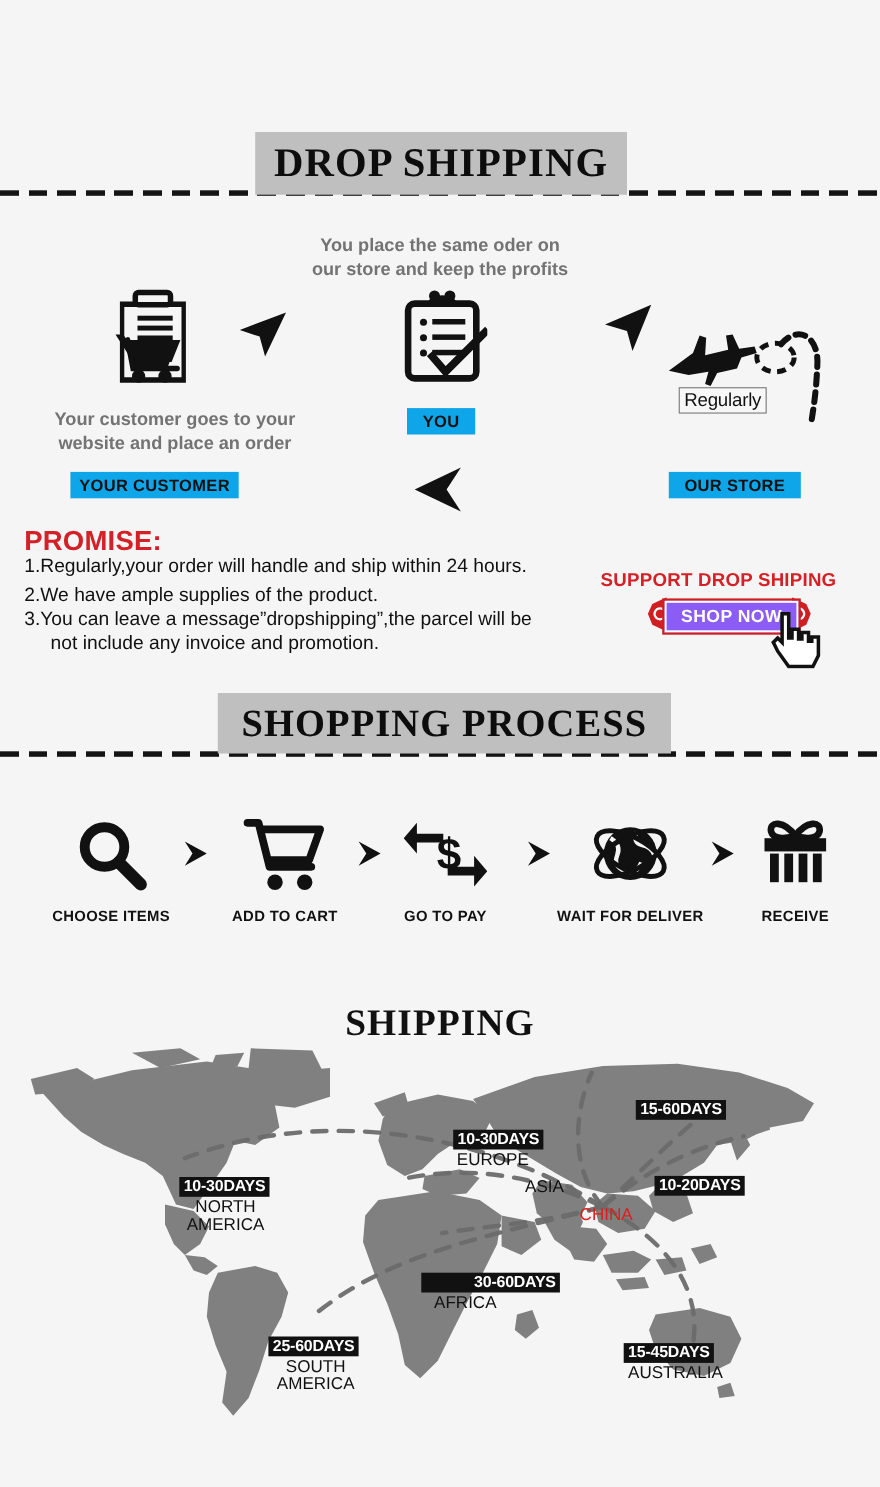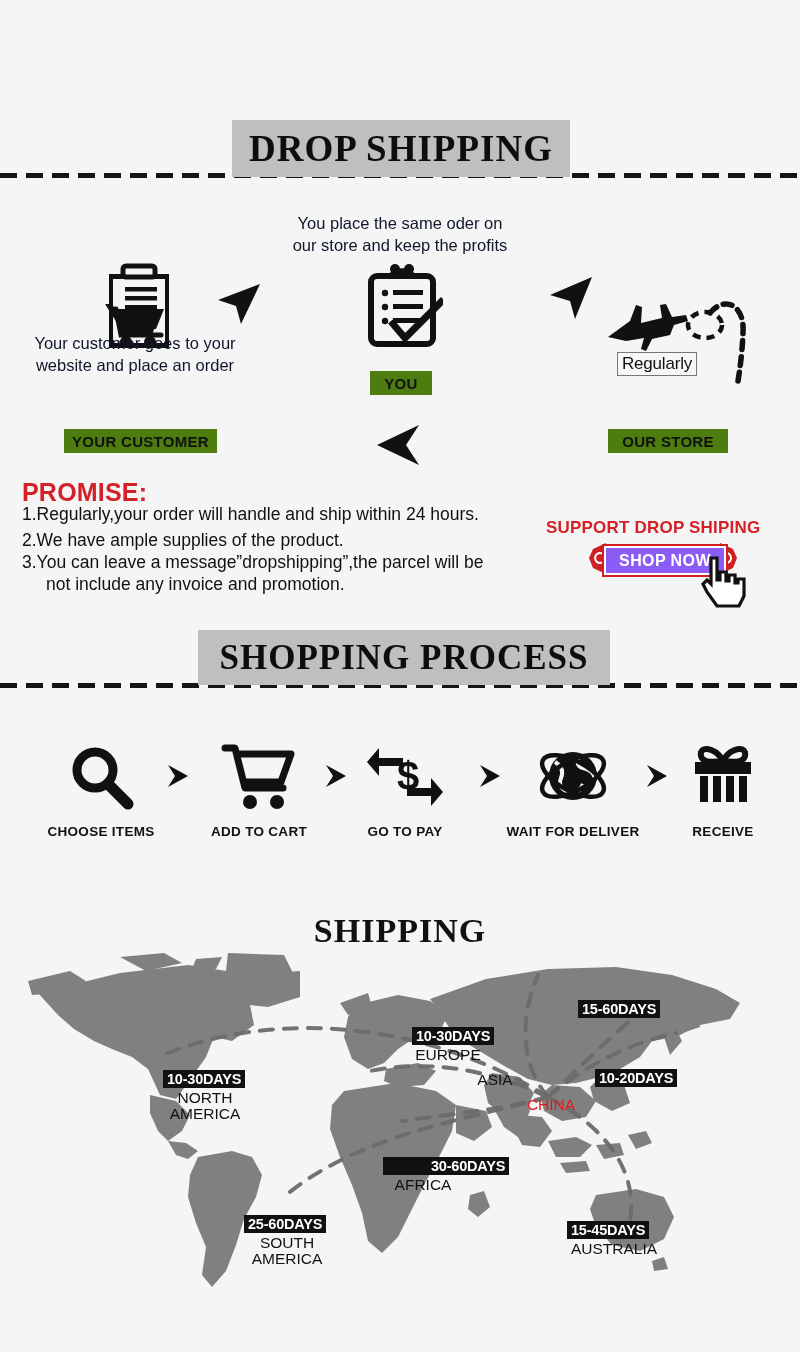--- a/index.html
+++ b/index.html
@@ -40,7 +40,7 @@
 
   
   .ds-caption{
-    position:absolute;text-align:center;font-size:16.5px;line-height:1.35;color:#0f172a;
+    position:absolute;text-align:center;font-size:16.5px;line-height:1.35;color:#737373;font-weight:bold;
   }
   #cap-customer{left:0px;top:332px;width:270px;}
   #cap-you{left:255px;top:212px;width:290px;}

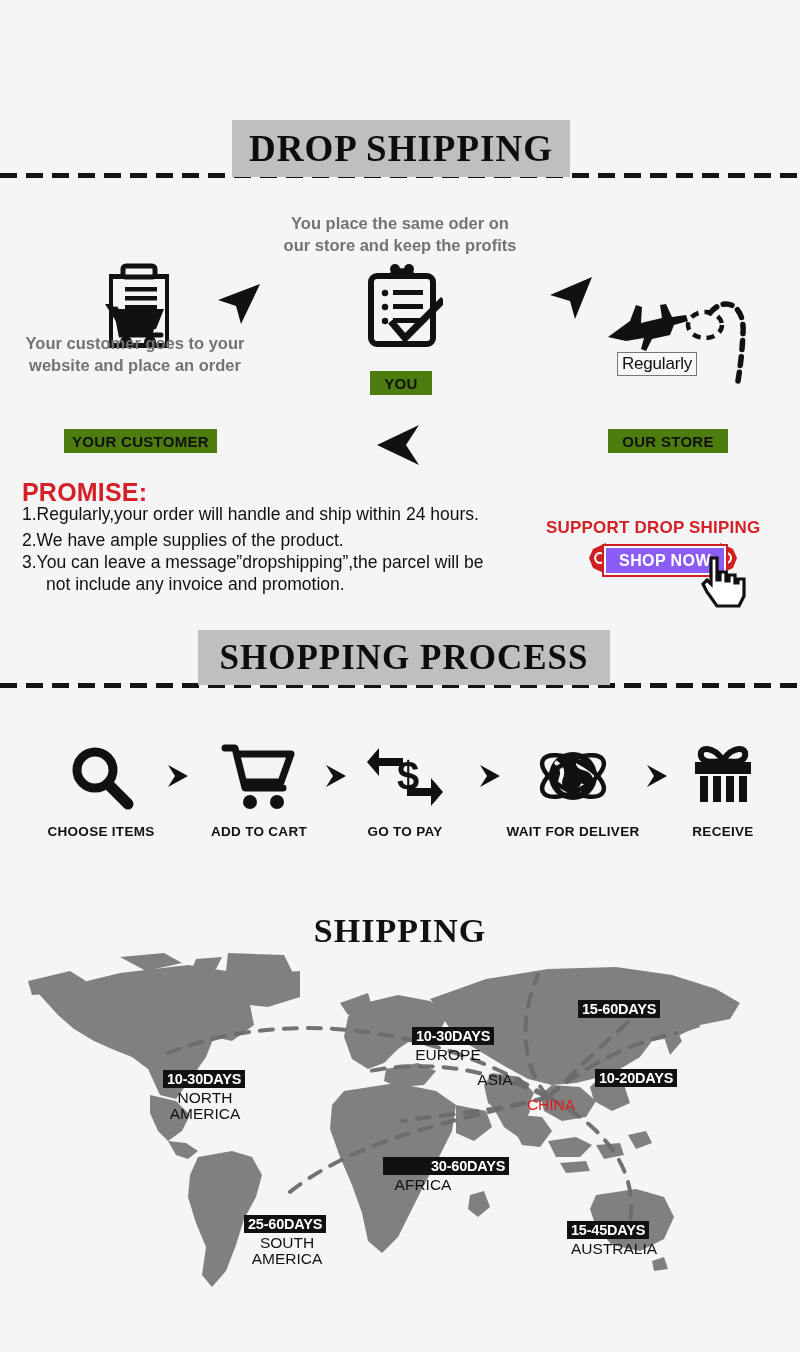--- a/index.html
+++ b/index.html
@@ -42,7 +42,7 @@
   .ds-caption{
     position:absolute;text-align:center;font-size:16.5px;line-height:1.35;color:#737373;font-weight:bold;
   }
-  #cap-customer{left:0px;top:332px;width:270px;}
+  #cap-customer{left:0px;top:370px;width:270px;padding-left:24px;}
   #cap-you{left:255px;top:212px;width:290px;}
 
   .badge-gray{

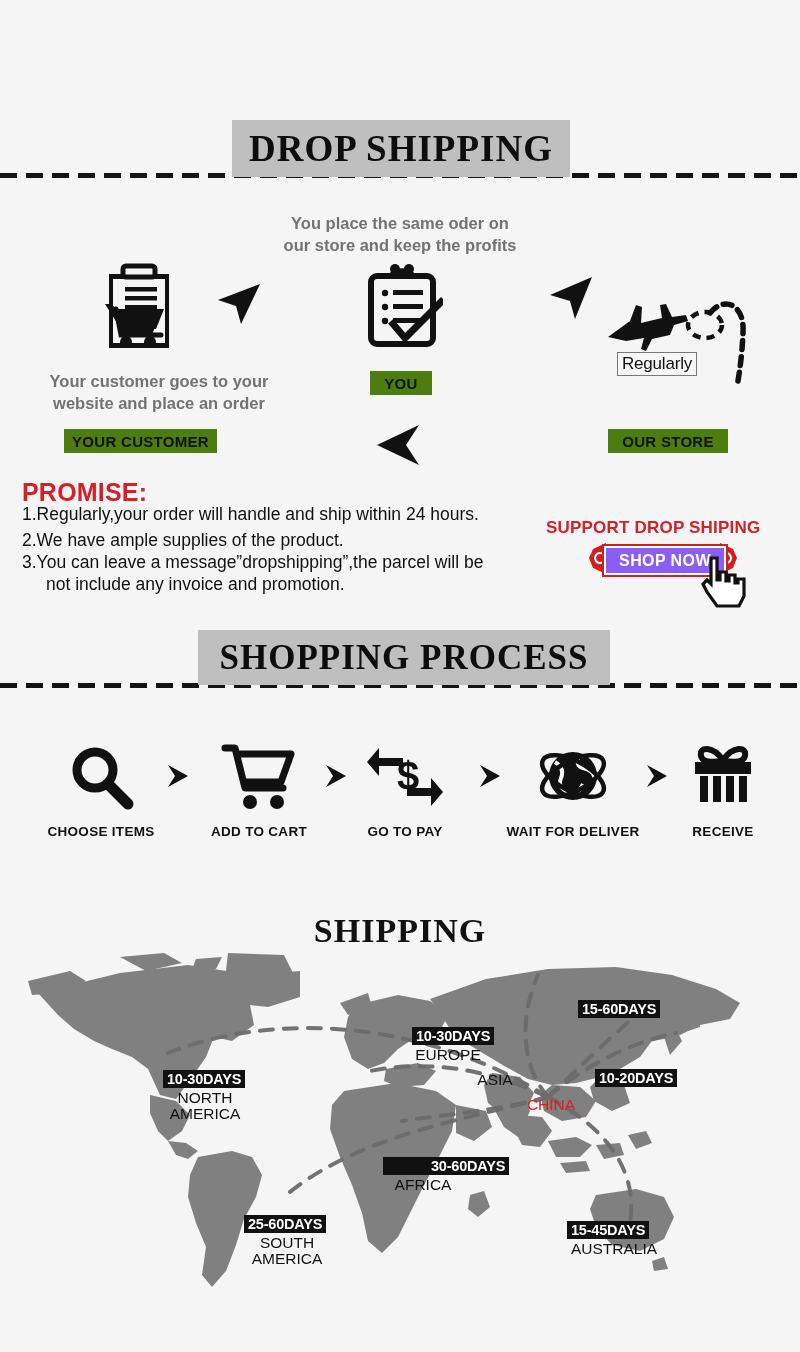--- a/index.html
+++ b/index.html
@@ -46,7 +46,7 @@
   #cap-you{left:255px;top:212px;width:290px;}
 
   .badge-gray{
-    position:absolute;background:#4d7c0f;color:#111;
+    position:absolute;background:#0ea5e9;color:#111;
     font-size:15px;font-weight:600;letter-spacing:.3px;
     display:flex;align-items:center;justify-content:center;
     height:24px;

